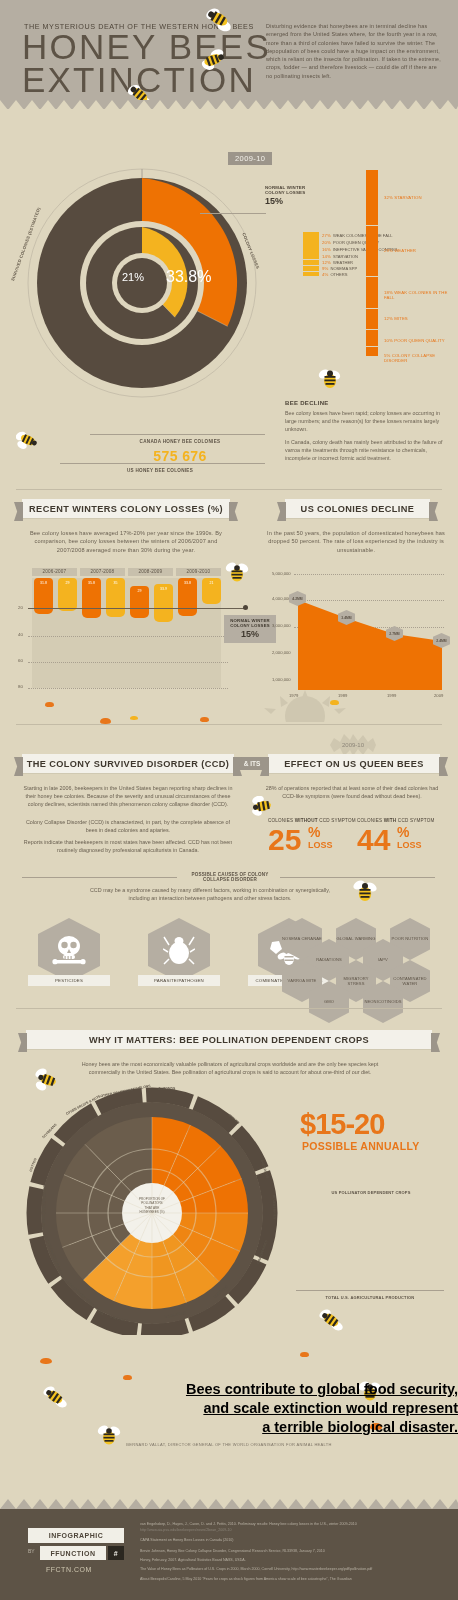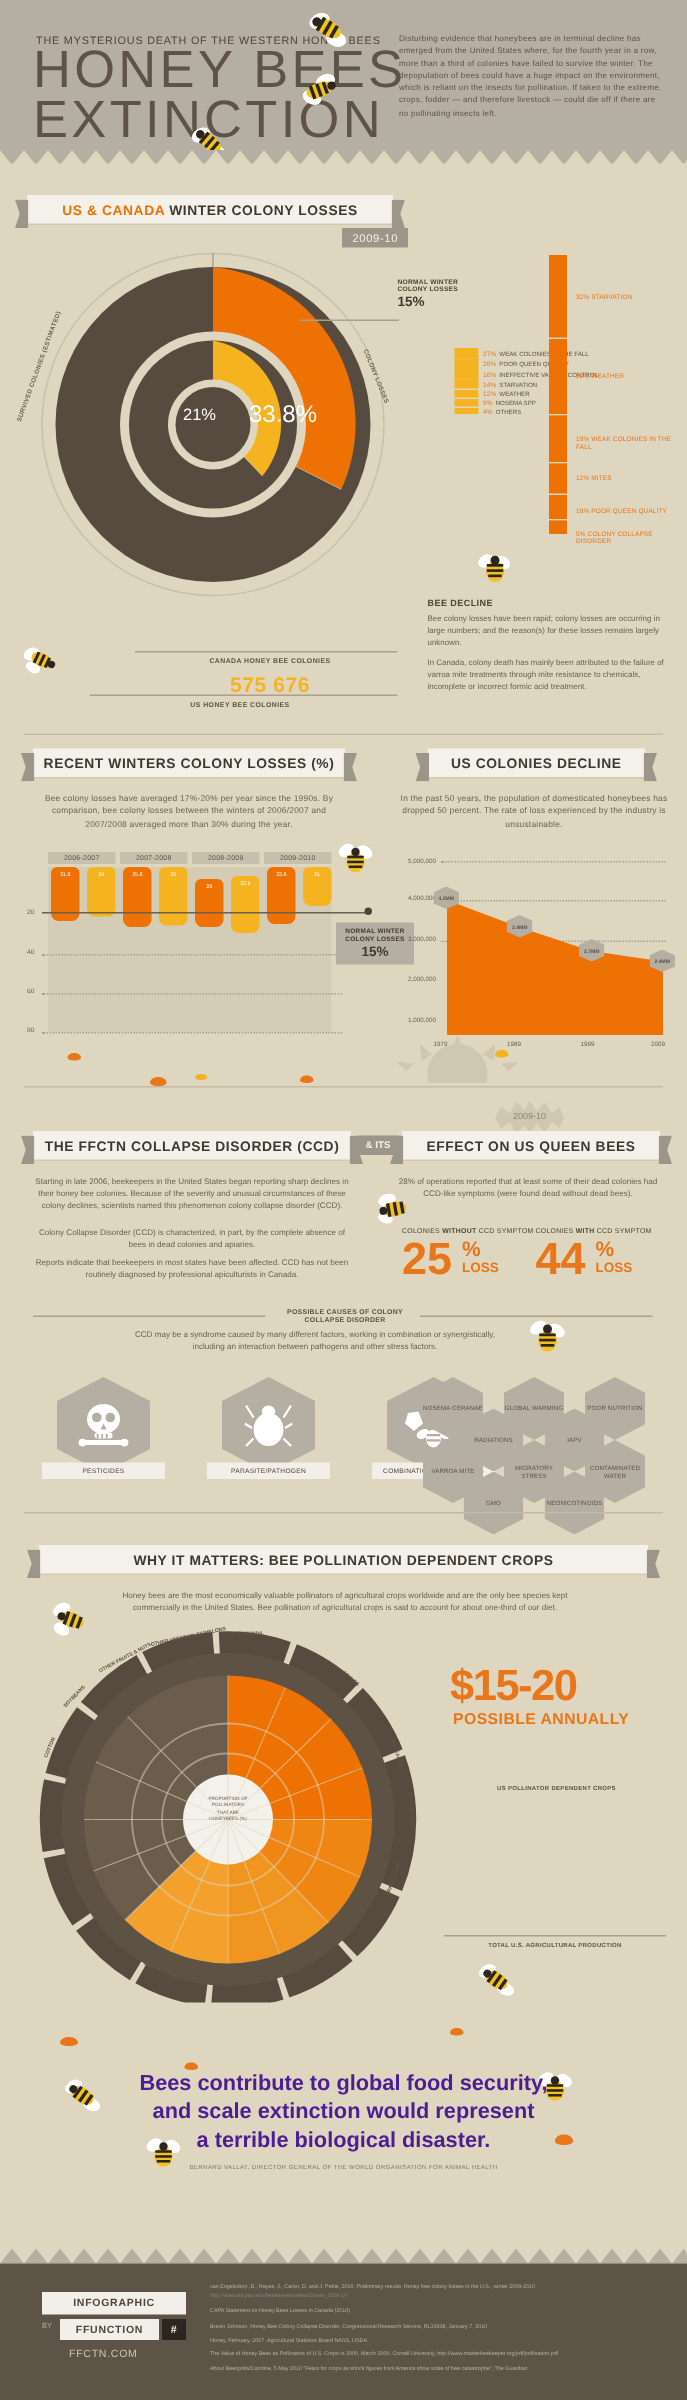--- a/index.html
+++ b/index.html
@@ -168,12 +168,6 @@
 
   <div class="bodybg"></div>
 
-  <div class="ribbon" style="left:18px; top:130px; width:244px;">
-    <span class="rtxt">
-      <span style="color:#ee7203">US &amp; CANADA</span>
-      <span>WINTER COLONY LOSSES</span>
-    </span>
-  </div>
   <div class="yeartag" style="left:228px; top:152px;">2009-10</div>
 
 

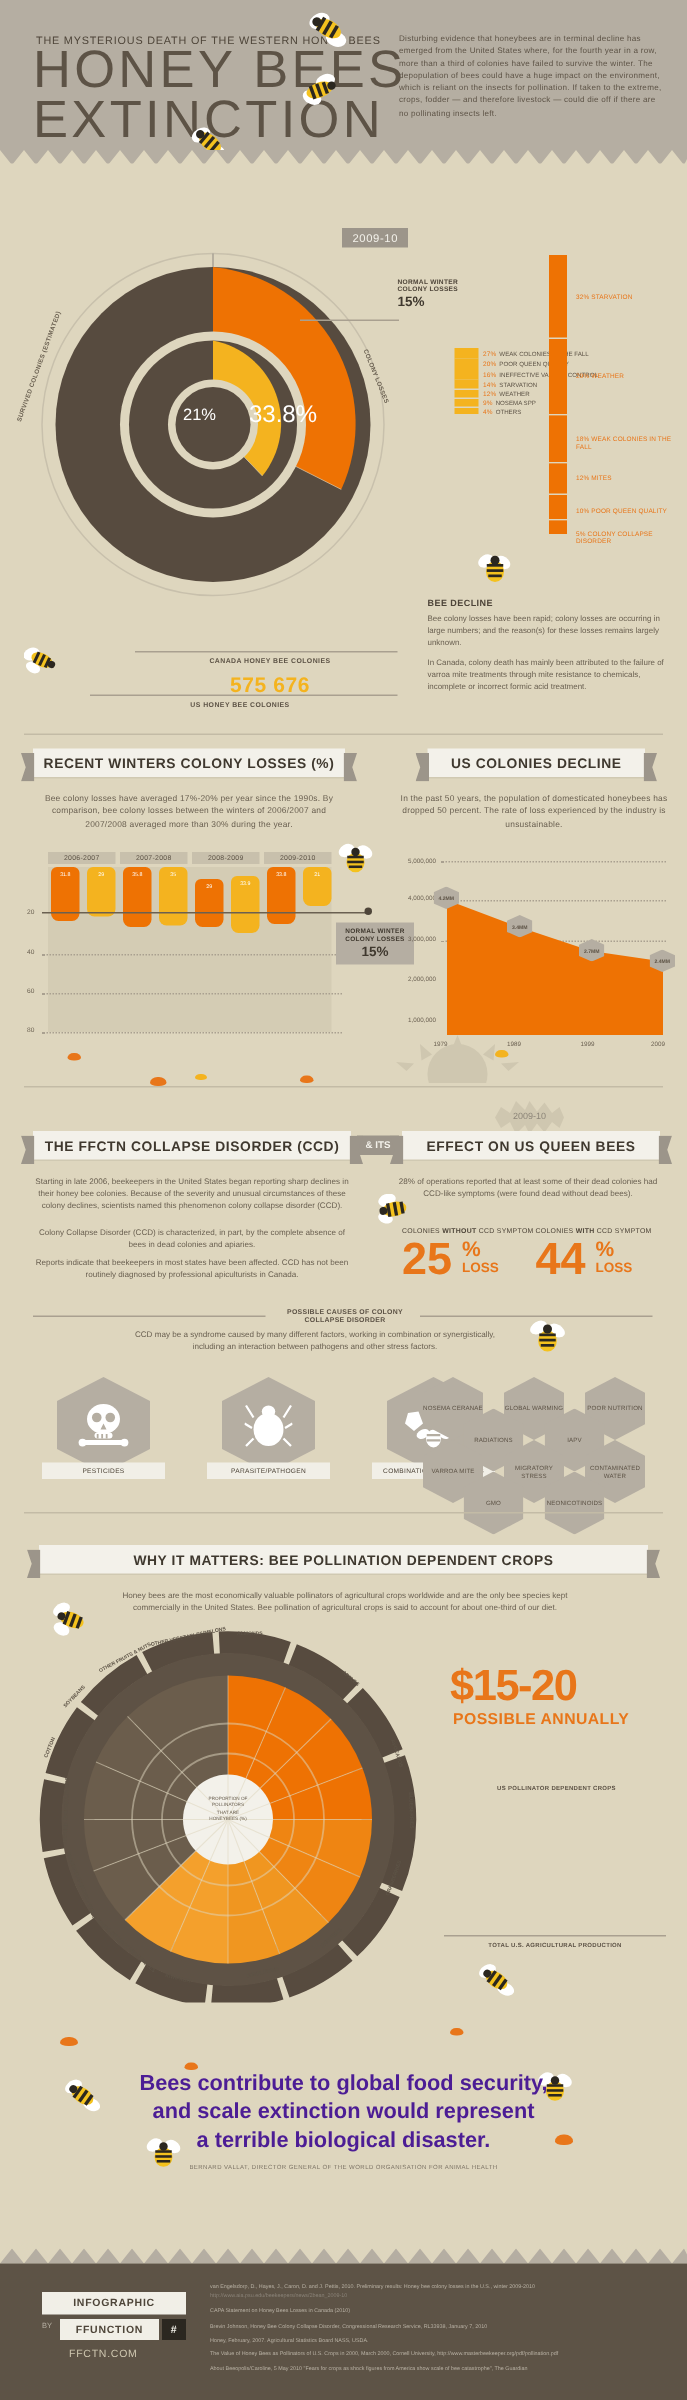--- a/index.html
+++ b/index.html
@@ -405,7 +405,7 @@
   <div class="divider" style="left:16px; top:724px; width:426px;"></div>
 
   <div class="ribbon" style="left:22px; top:754px; width:212px;">
-    <span class="rtxt">THE FFCTN COLLAPSE DISORDER (CCD)</span>
+    <span class="rtxt">THE COLONY SURVIVED DISORDER (CCD)</span>
   </div>
   <div style="position:absolute; left:238px; top:757px; width:28px; height:13px; background:#9c958a; color:#f3f1ea; font-size:6.5px; display:flex; align-items:center; justify-content:center; font-weight:bold;">&amp; ITS</div>
   <div class="ribbon" style="left:268px; top:754px; width:172px;">

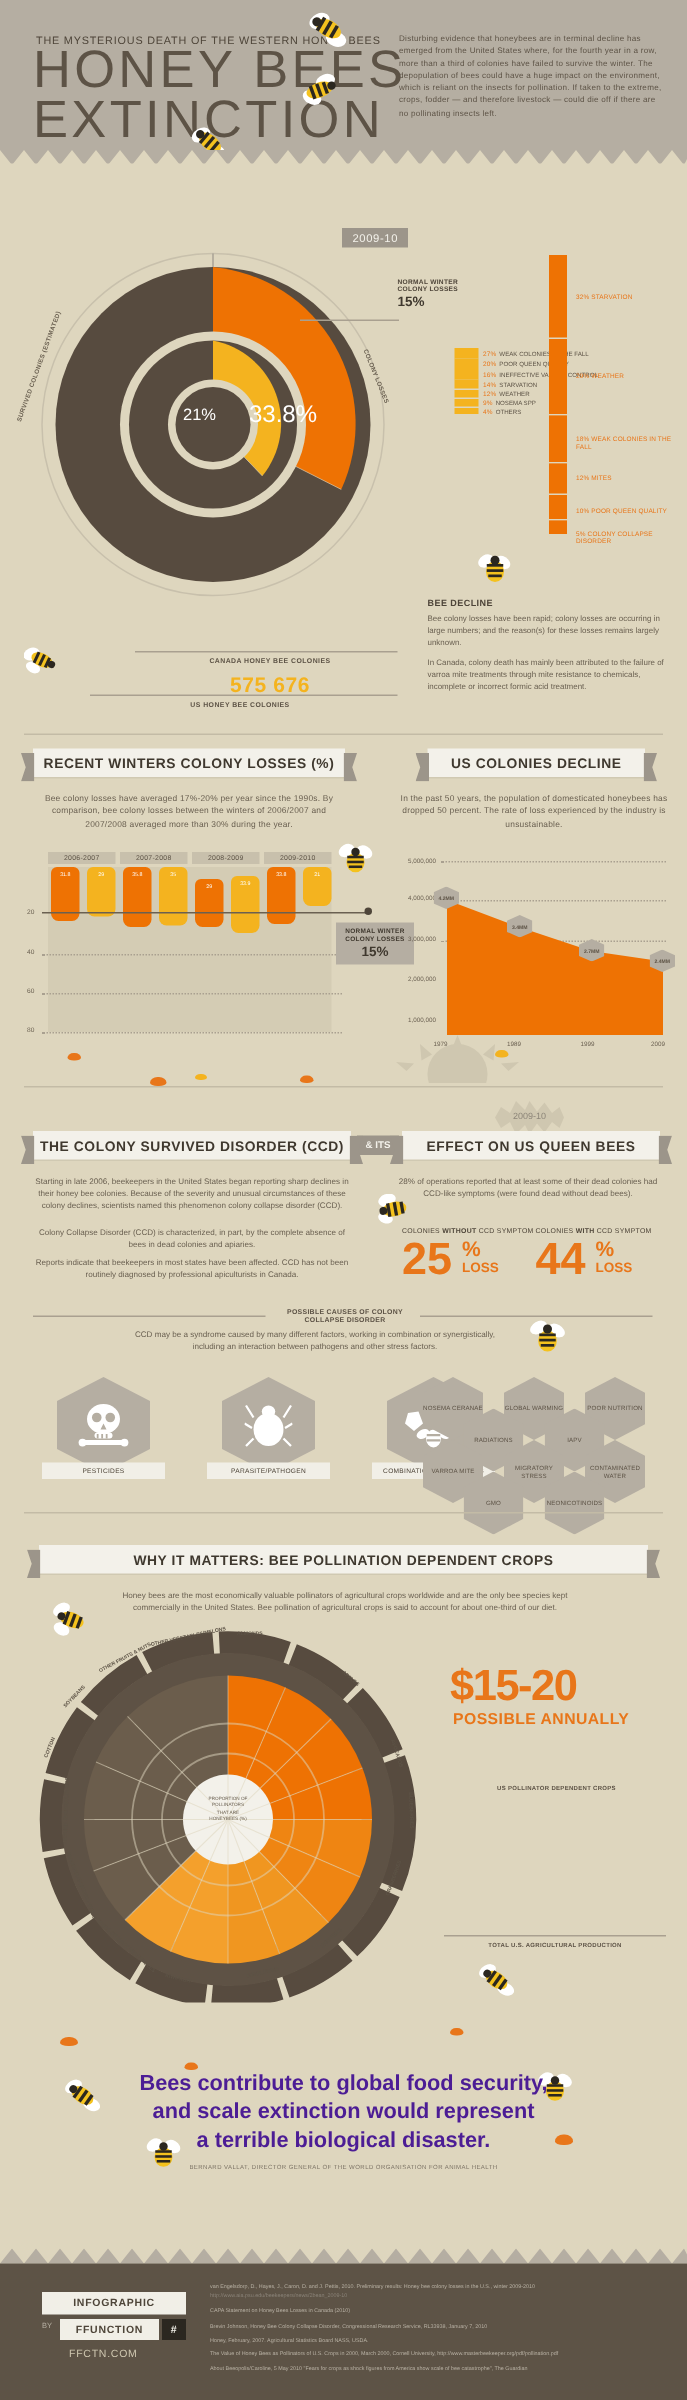--- a/index.html
+++ b/index.html
@@ -98,8 +98,8 @@
   .dollarbig { position:absolute; color:#e8761a; font-weight:bold; letter-spacing:-1px; }
   .dollarsub { position:absolute; color:#e8761a; font-weight:bold; letter-spacing:.3px; }
 
-  .quote { position:absolute; width:100%; text-align:center; color:#4c1d95;
-           font-weight:bold; line-height:19px; }
+  .quote { position:absolute; width:100%; text-align:right; color:#000000;
+           font-weight:bold; line-height:19px;text-decoration:underline; }
 
   .footcol { position:absolute; font-size:3.6px; line-height:6.2px; color:#b8b1a4; }
   .footbtn { position:absolute; background:#f1efe7; color:#4e4539; display:flex;

